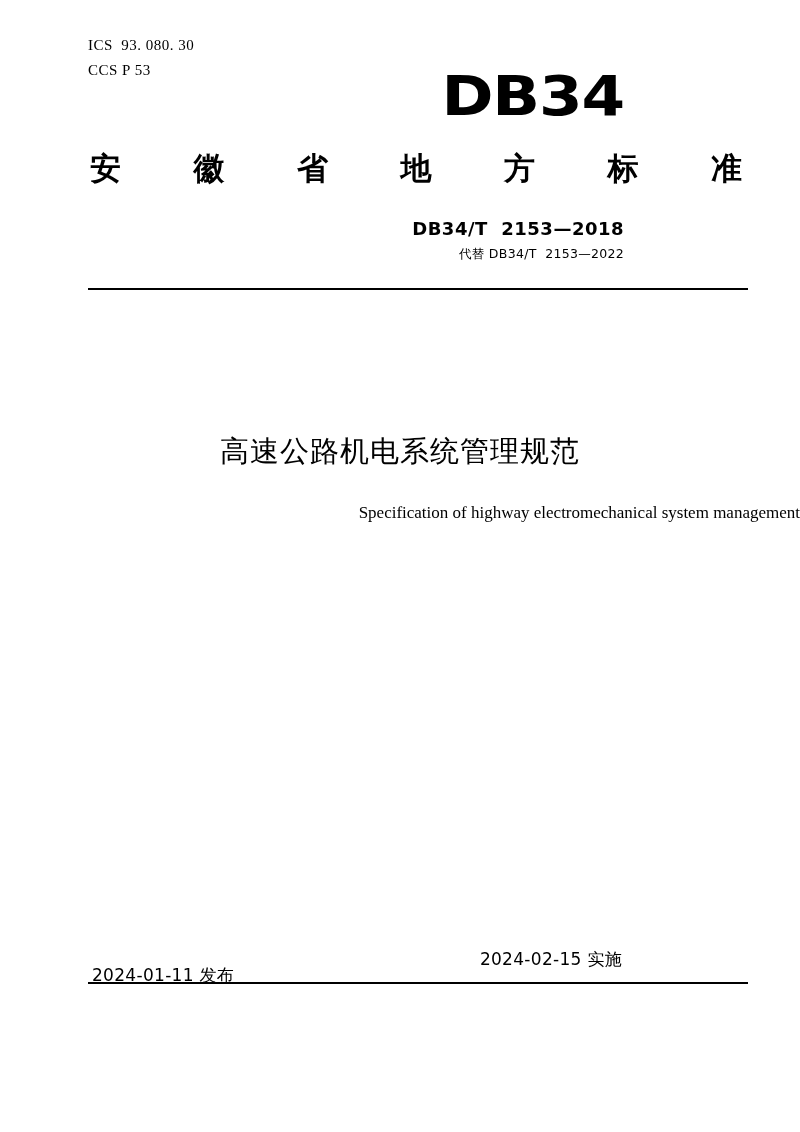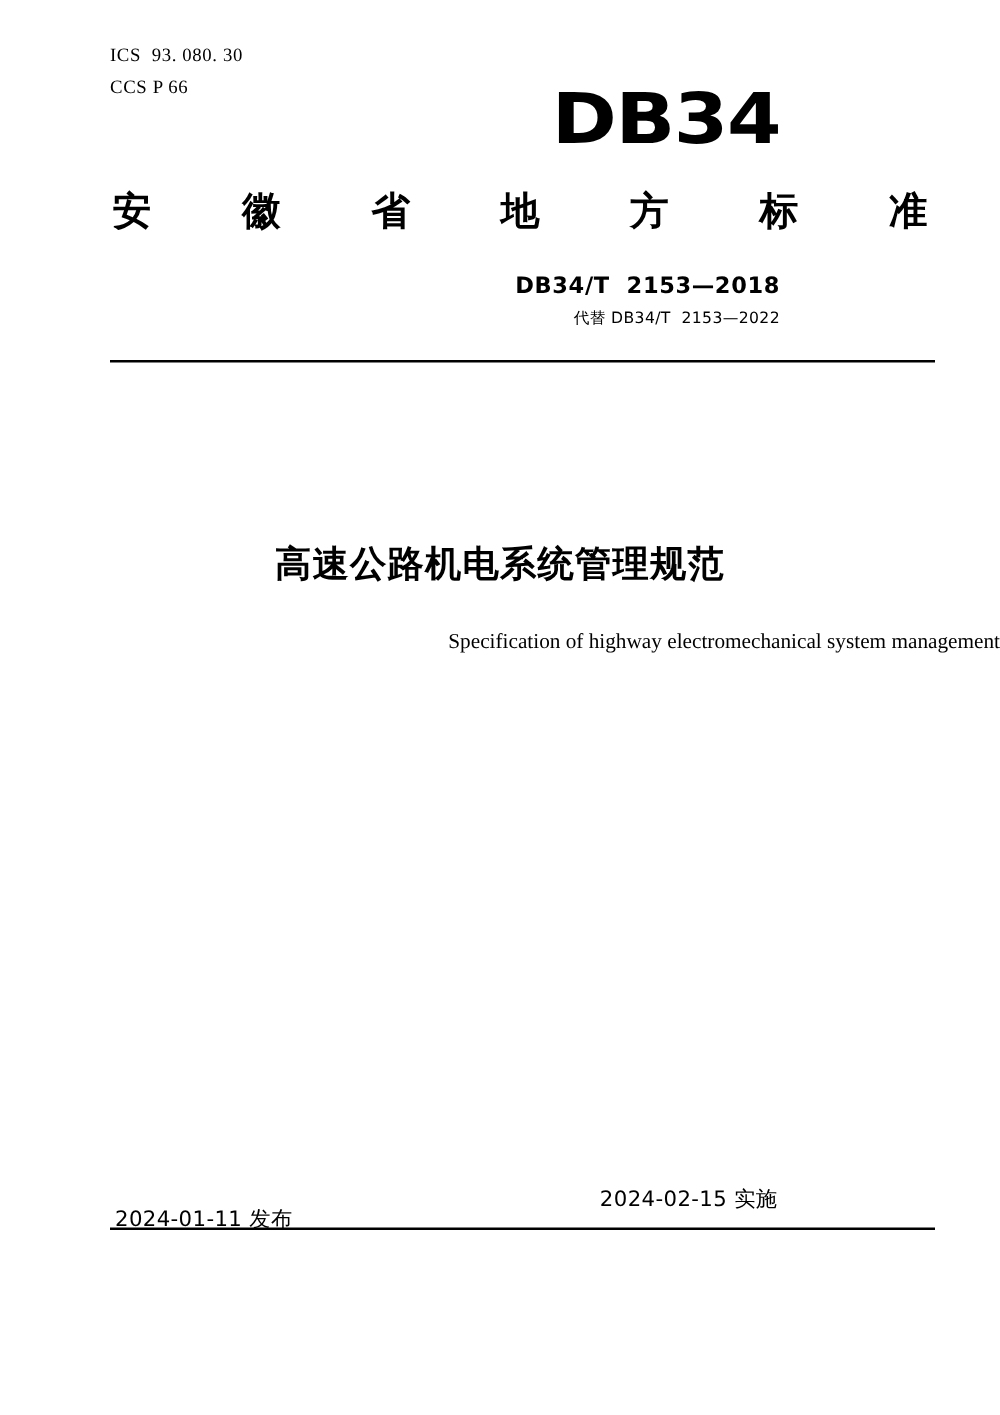--- a/index.html
+++ b/index.html
@@ -168,7 +168,7 @@
 
   <div class="codes">
     <div>ICS  93. 080. 30</div>
-    <div>CCS P 66</div>
+    <div>CCS P 53</div>
   </div>
 
   <div class="db-logo">DB34</div>

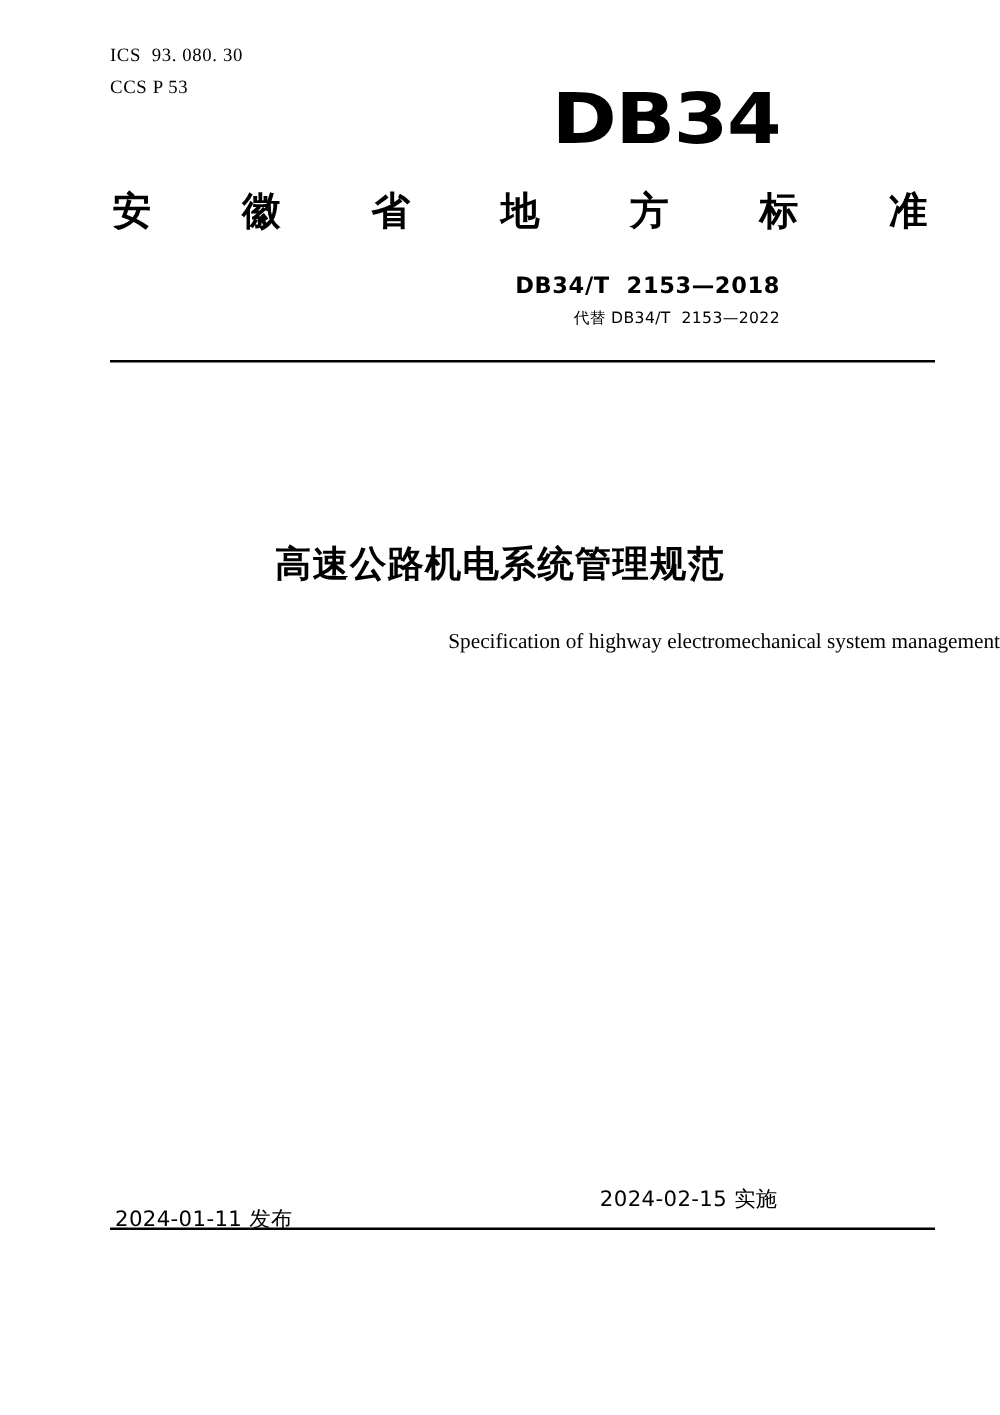--- a/index.html
+++ b/index.html
@@ -115,7 +115,7 @@
     width: 800px;
     text-align: center;
     font-family: "DejaVu Sans", sans-serif;
-    font-weight: bold;
+    font-weight: normal;
     font-size: 29px;
     letter-spacing: 1px;
   }

